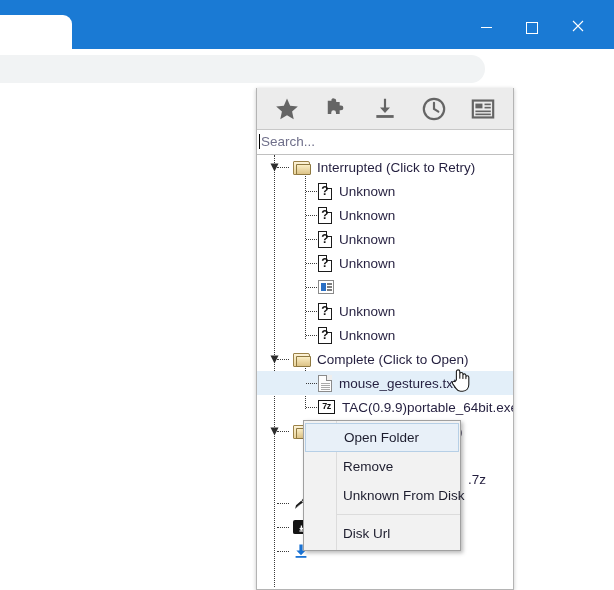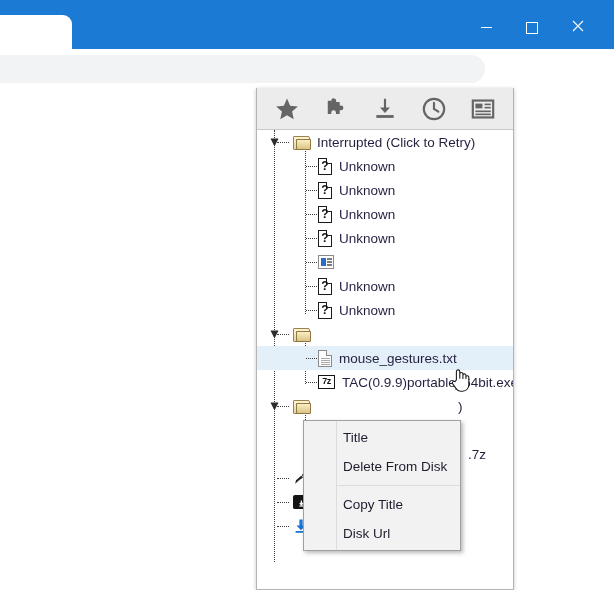--- a/index.html
+++ b/index.html
@@ -280,6 +280,10 @@
     </div>
   </div>
 
+  <div class="search-wrap">
+    <div class="caret"></div>
+    <input class="search-input" type="text" placeholder="Search..." style="">
+  </div>
 
   <div class="tree">
 

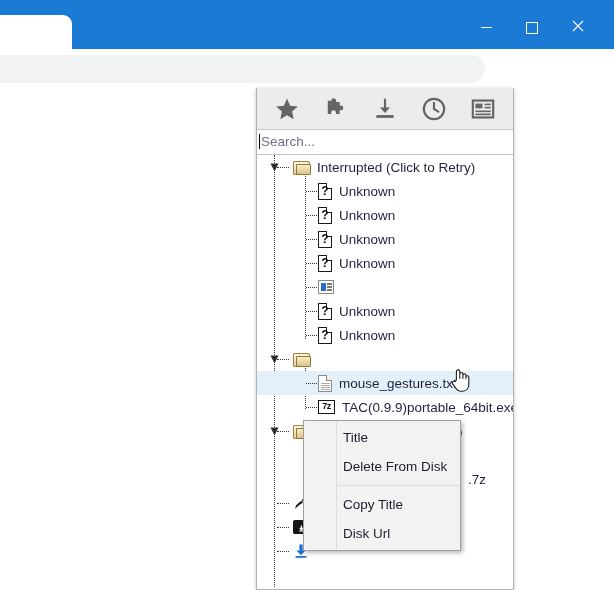--- a/index.html
+++ b/index.html
@@ -377,6 +377,7 @@
           <span class="back"></span>
           <span class="front"></span>
         </span>
+      <span class="label">Complete (Click to Open)</span>
     </div>
 
     <div class="row depth1 sel">

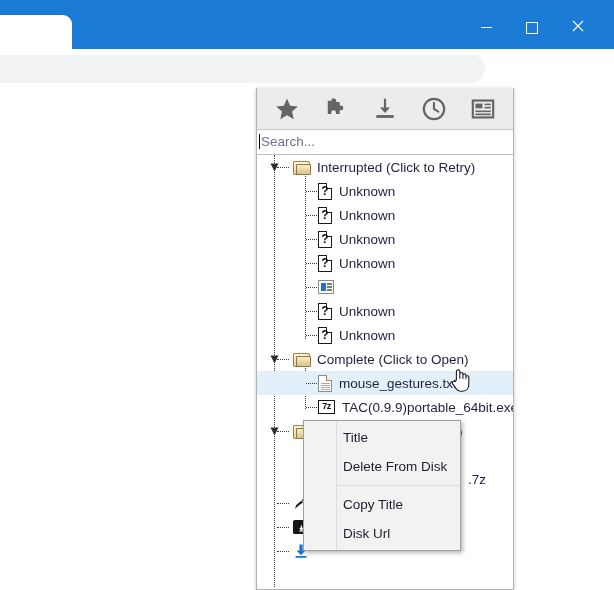--- a/index.html
+++ b/index.html
@@ -460,6 +460,9 @@
 <div id="ctxmenu">
   <div class="ctx-gutter"></div>
 
+  <div class="ctx-item hl">
+    <span>Open Folder</span>
+  </div>
   <div class="ctx-item">
     <span>Title</span>
   </div>

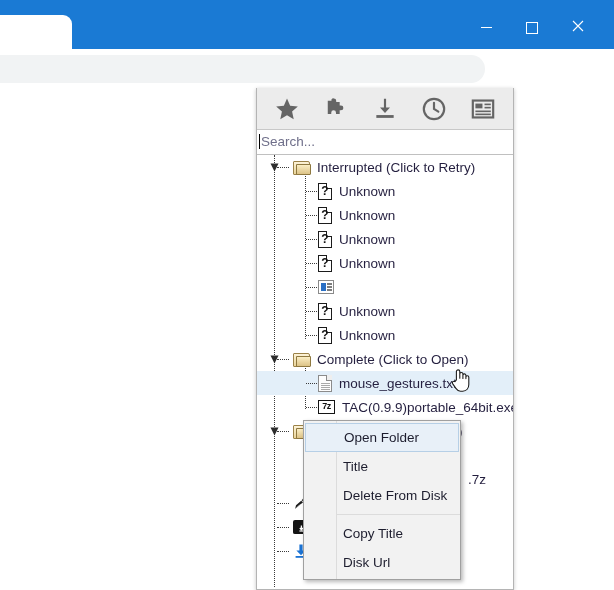--- a/index.html
+++ b/index.html
@@ -464,7 +464,7 @@
     <span>Open Folder</span>
   </div>
   <div class="ctx-item">
-    <span>Title</span>
+    <span>Remove</span>
   </div>
   <div class="ctx-item">
     <span>Delete From Disk</span>

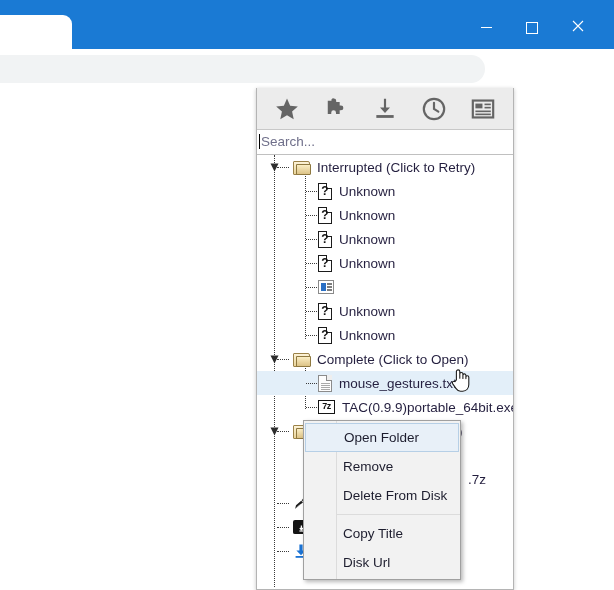--- a/index.html
+++ b/index.html
@@ -467,7 +467,7 @@
     <span>Remove</span>
   </div>
   <div class="ctx-item">
-    <span>Delete From Disk</span>
+    <span>Unknown From Disk</span>
   </div>
   <div class="ctx-sep"></div>
   <div class="ctx-item">

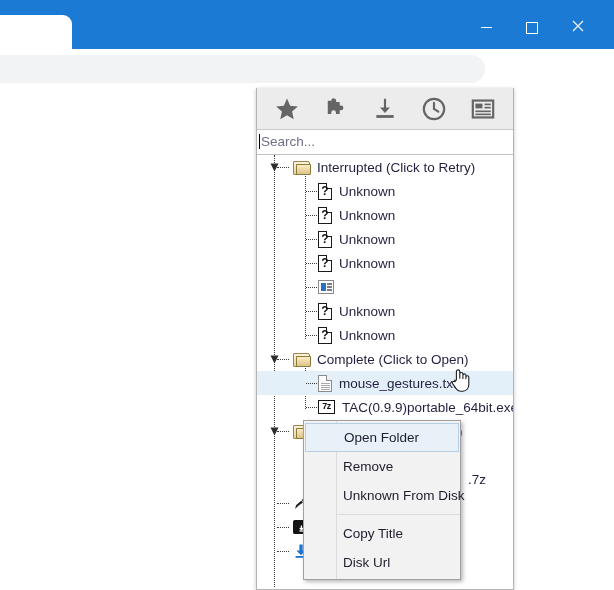--- a/index.html
+++ b/index.html
@@ -471,9 +471,6 @@
   </div>
   <div class="ctx-sep"></div>
   <div class="ctx-item">
-    <span>Copy Title</span>
-  </div>
-  <div class="ctx-item">
     <span>Disk Url</span>
   </div>
 </div>

